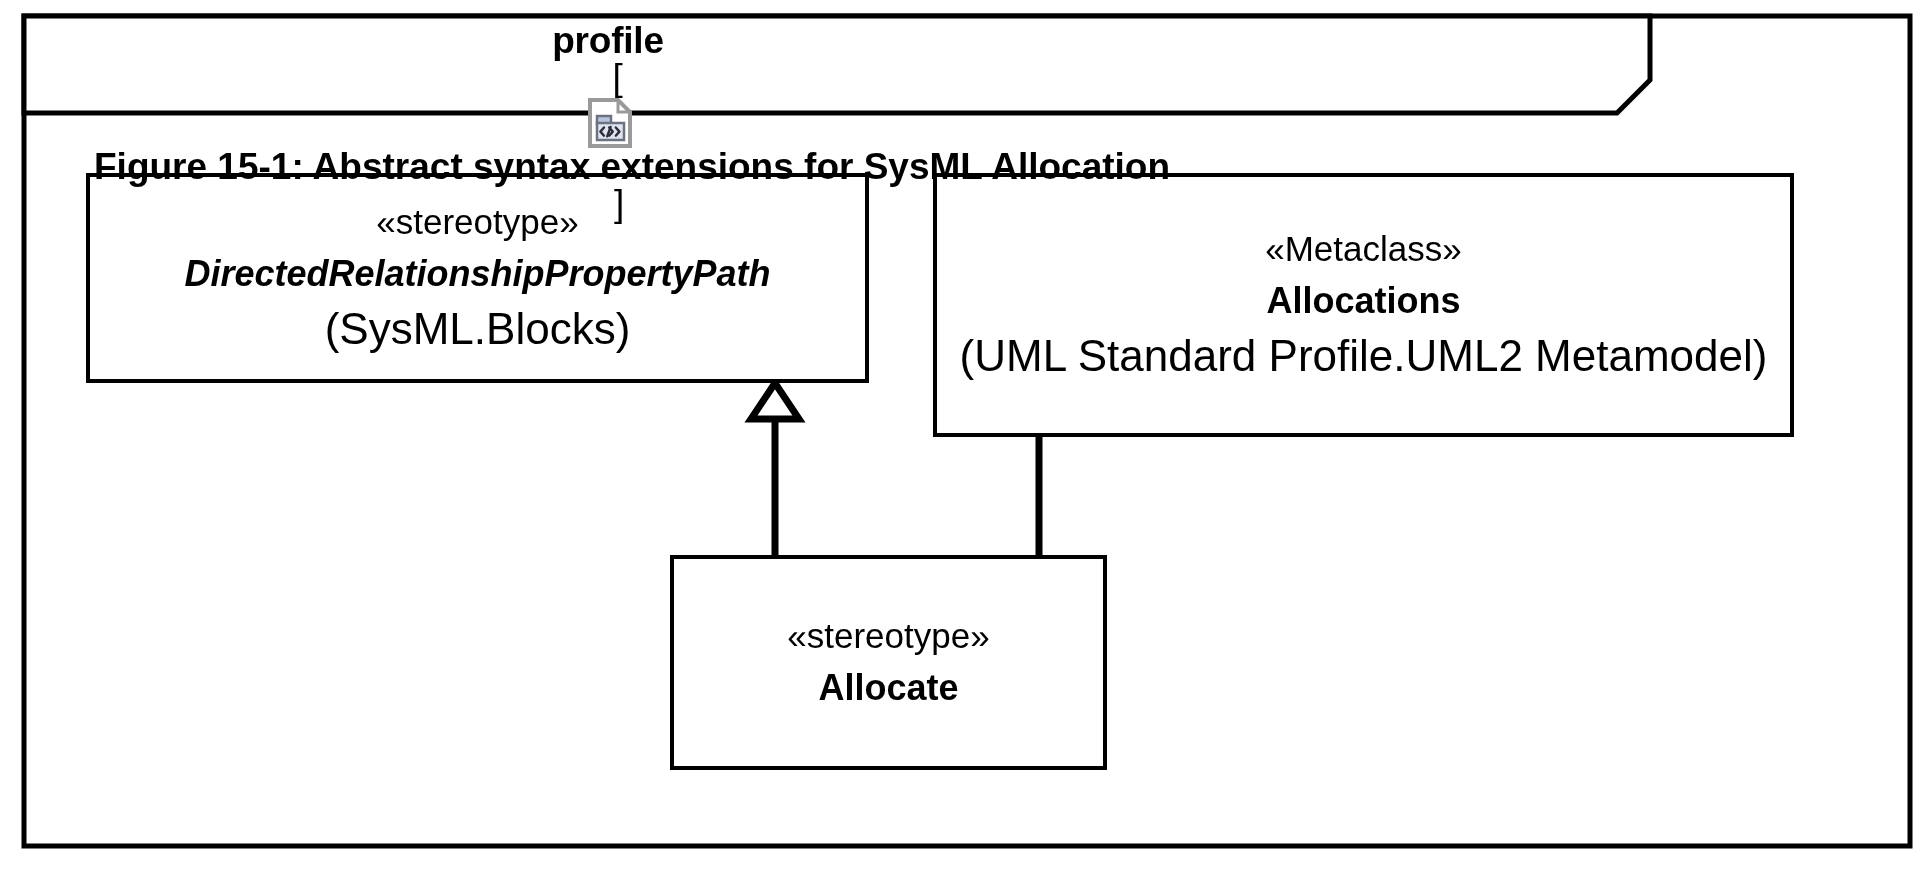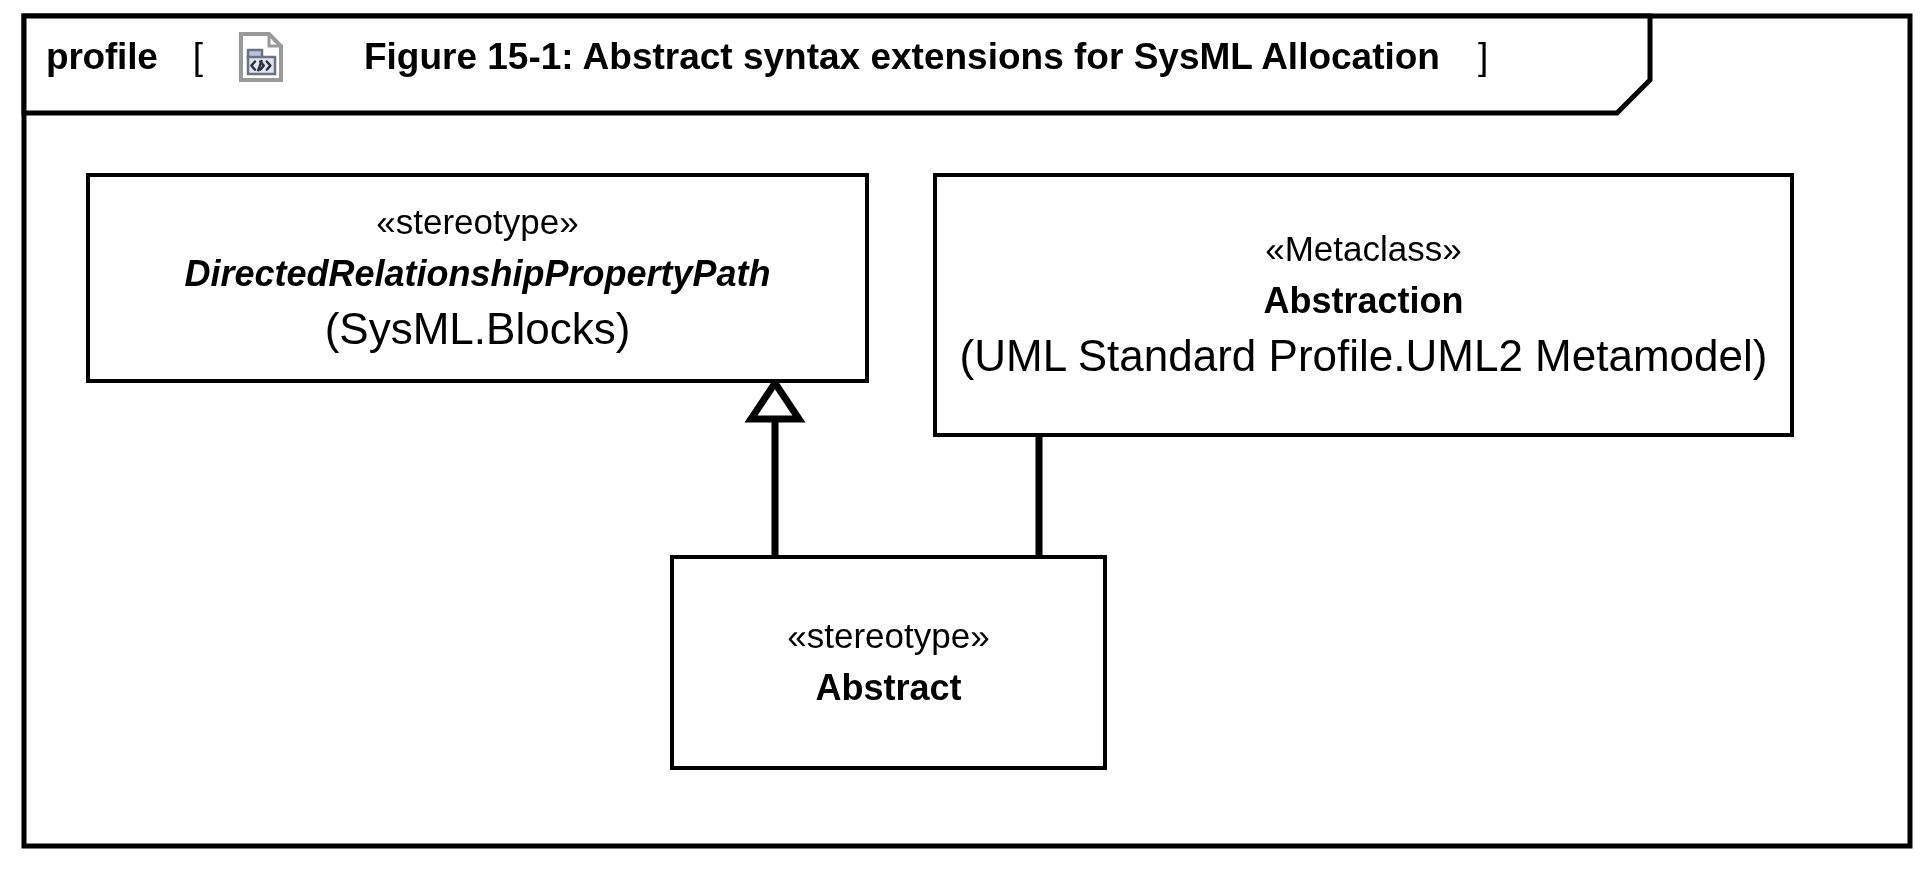--- a/index.html
+++ b/index.html
@@ -36,9 +36,10 @@
     height: 68px;
     display: flex;
     align-items: center;
-    gap: 16px;
+    gap: 0px;
     white-space: nowrap;
     z-index: 5;
+    flex-direction: column;
   }
   .frame-kind {
     font-size: 37px;

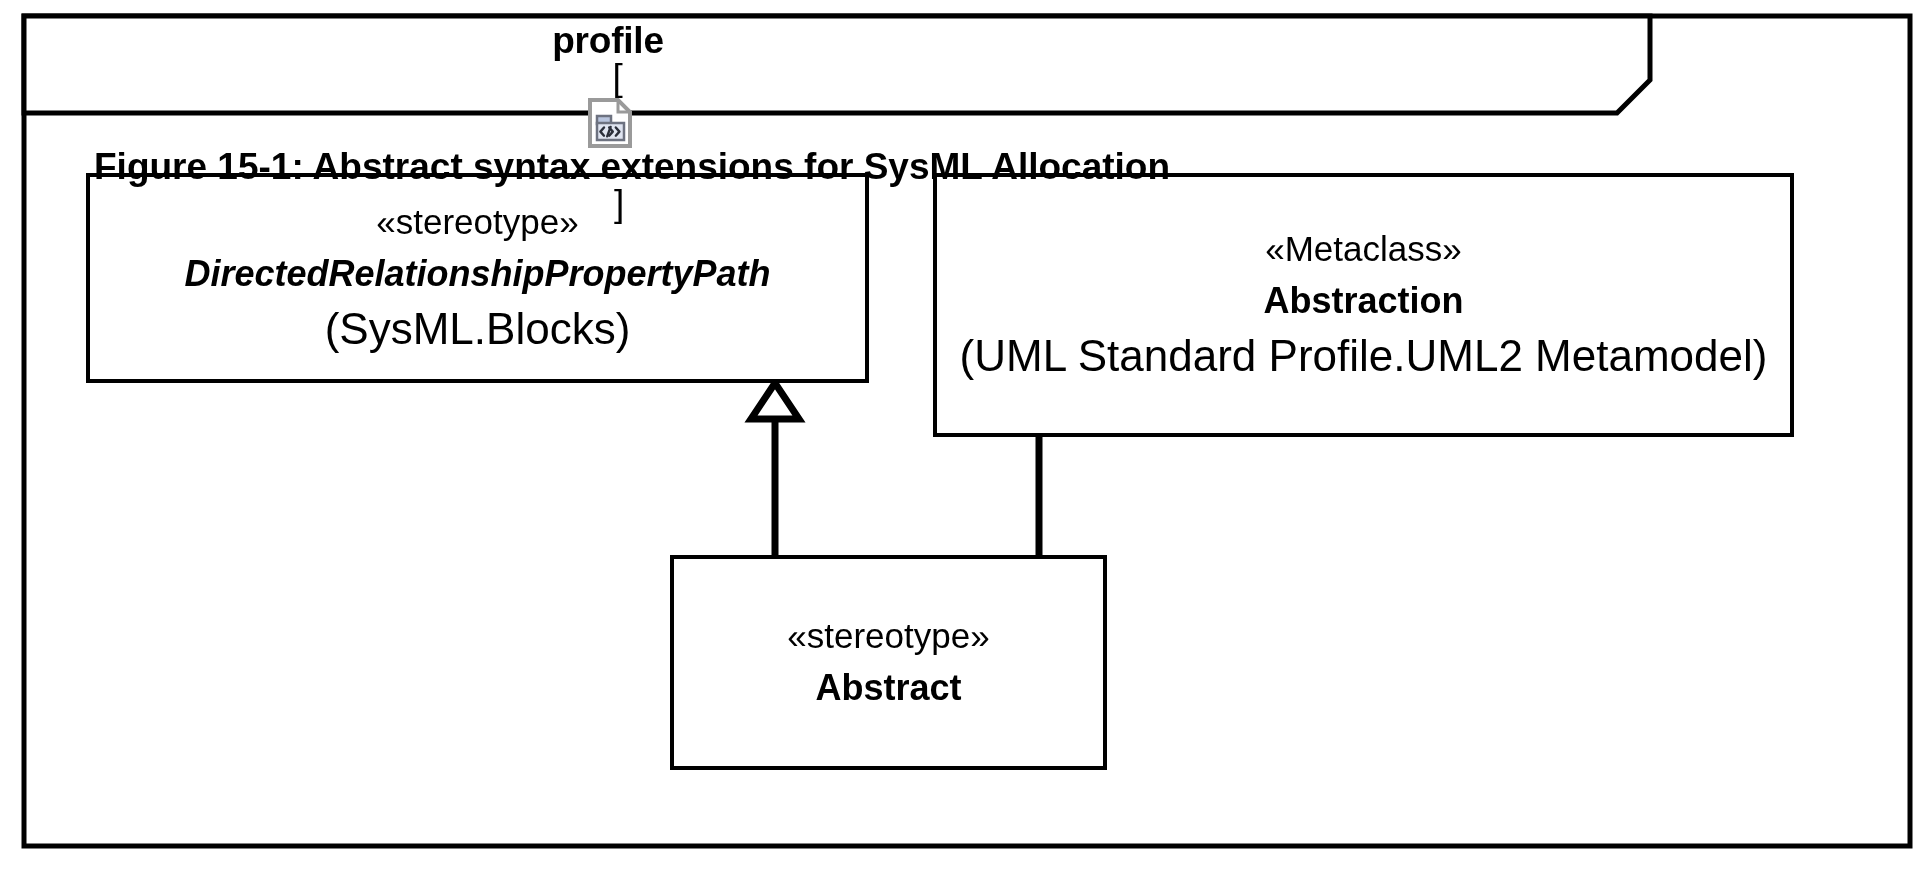--- a/index.html
+++ b/index.html
@@ -196,7 +196,7 @@
 
   <div class="uml-box" id="box-abstraction">
     <span class="uml-line uml-stereotype">«Metaclass»</span>
-    <span class="uml-line uml-name">Abstraction</span>
+    <span class="uml-line uml-name">Allocations</span>
     <span class="uml-line uml-package">(UML Standard Profile.UML2 Metamodel)</span>
   </div>
 

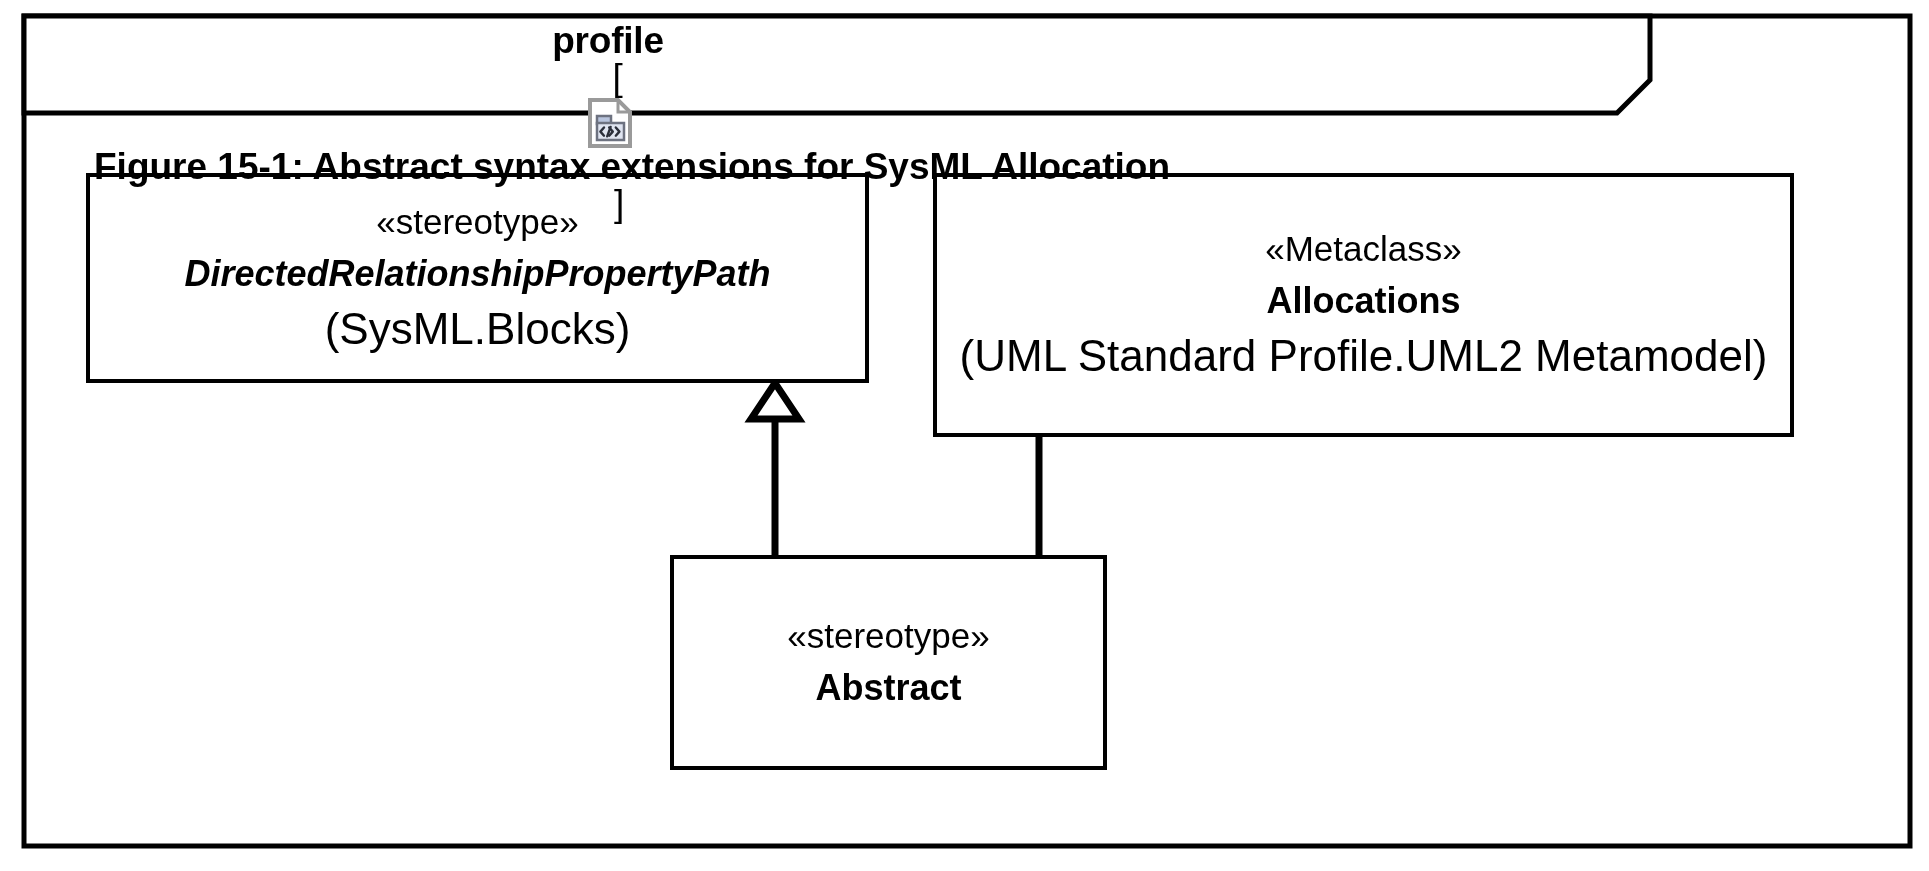--- a/index.html
+++ b/index.html
@@ -202,7 +202,7 @@
 
   <div class="uml-box" id="box-allocate">
     <span class="uml-line uml-stereotype">«stereotype»</span>
-    <span class="uml-line uml-name">Abstract</span>
+    <span class="uml-line uml-name">Allocate</span>
   </div>
 
 </div>

